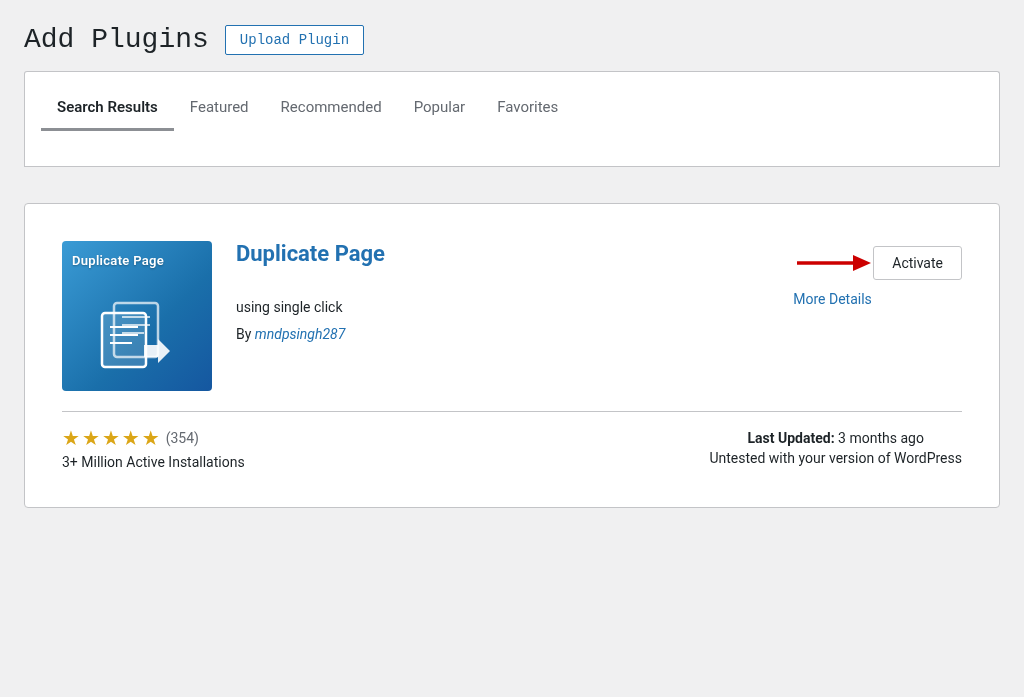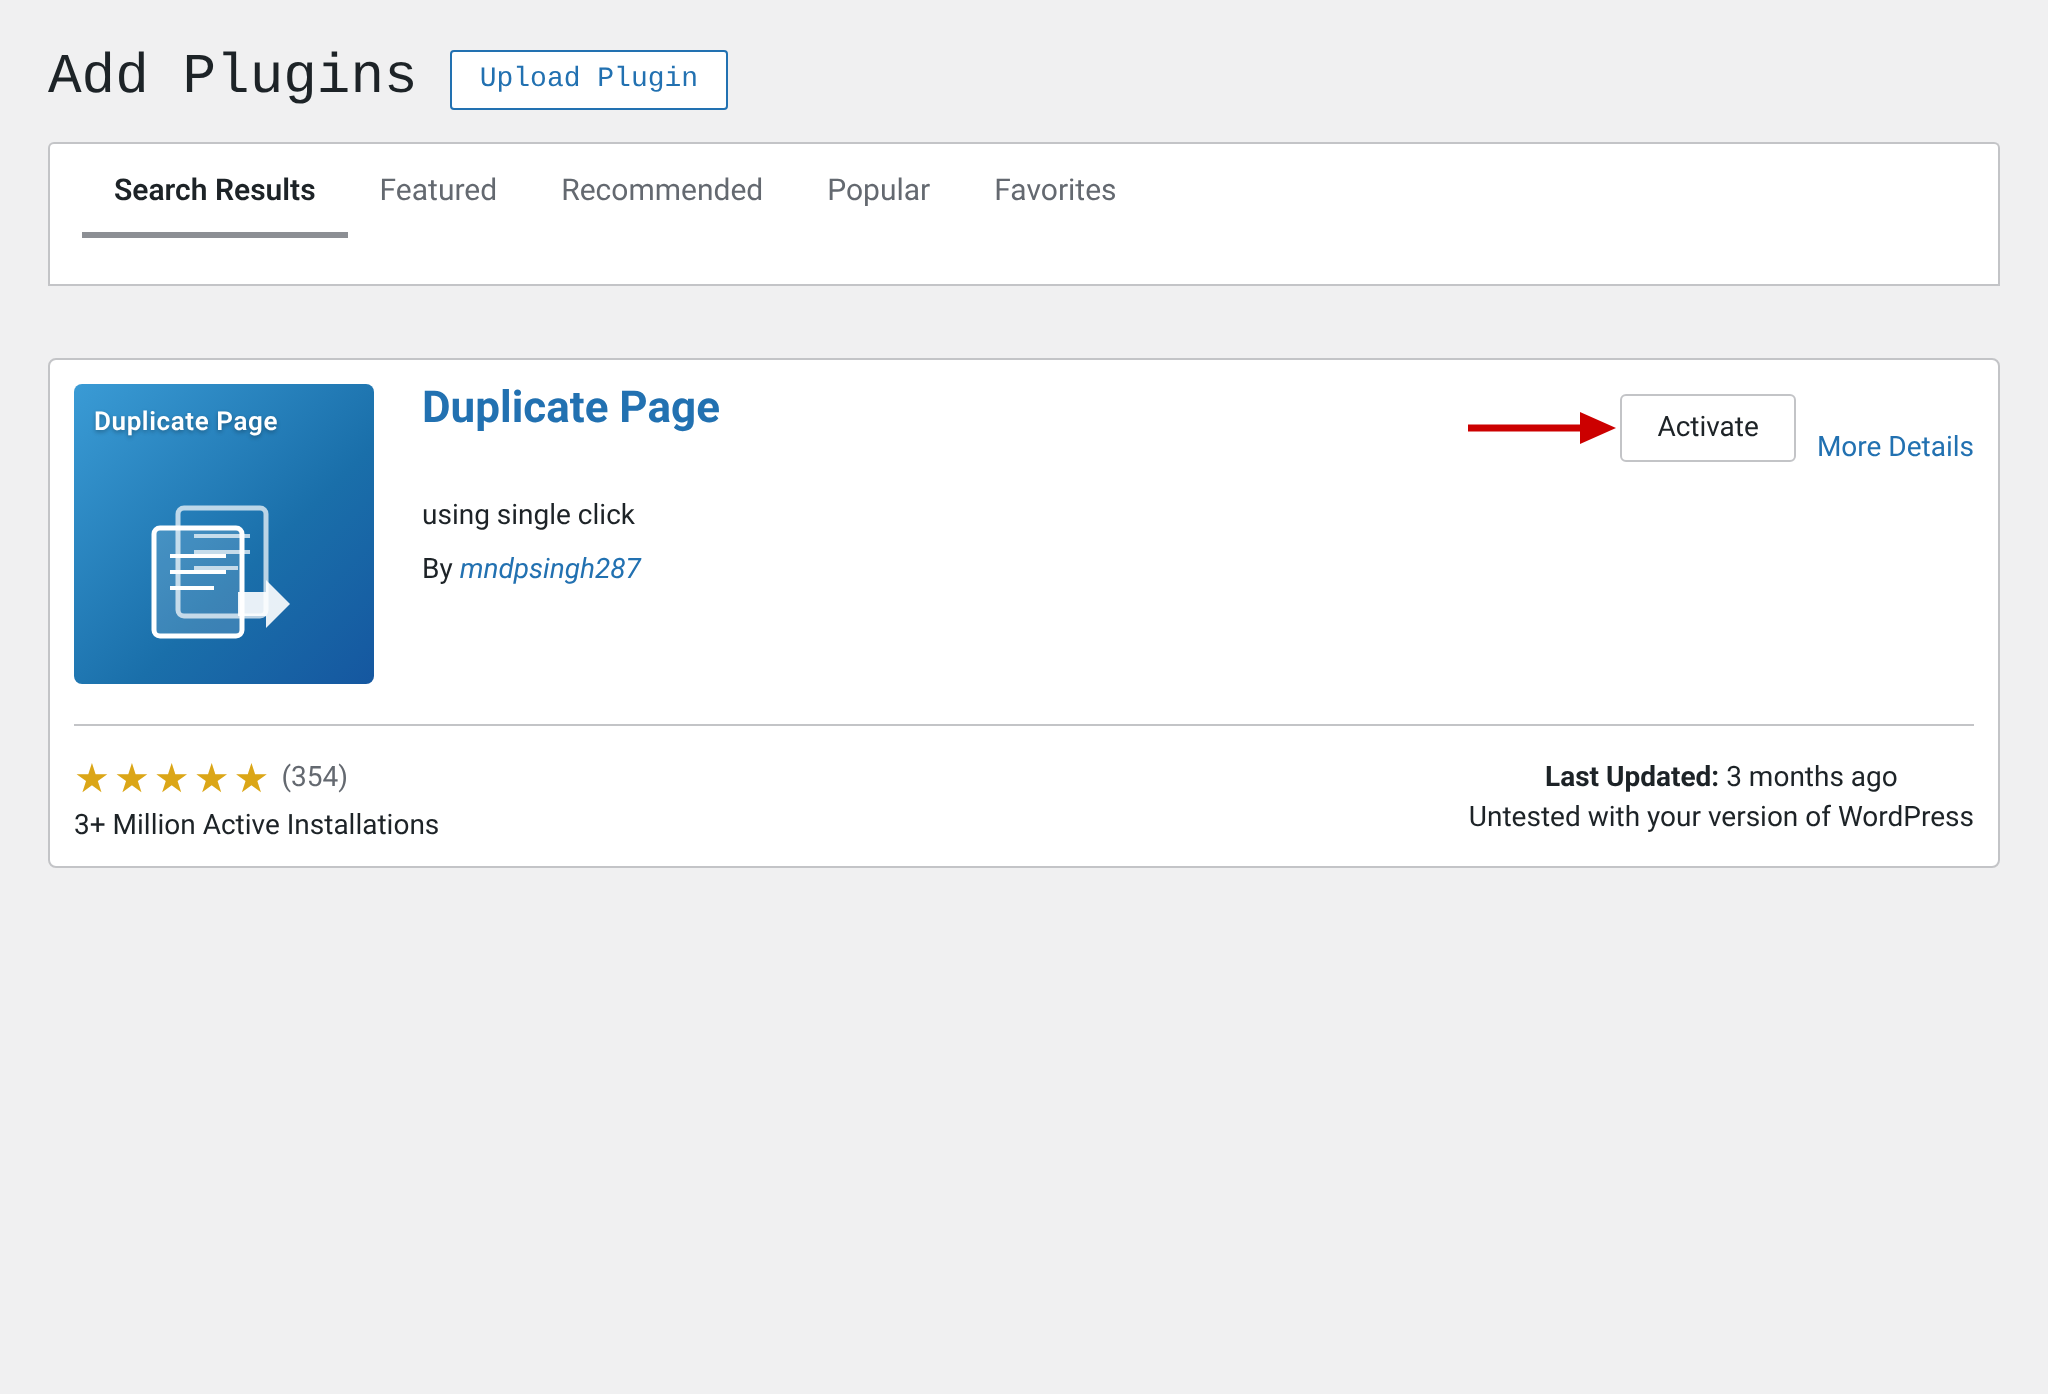--- a/index.html
+++ b/index.html
@@ -40,7 +40,7 @@
       border: 1px solid #c3c4c7;
       border-bottom: none;
       border-radius: 3px 3px 0 0;
-      padding: 0 16px;
+      padding: 12px 16px;
       display: flex;
       align-items: flex-end;
       gap: 0;

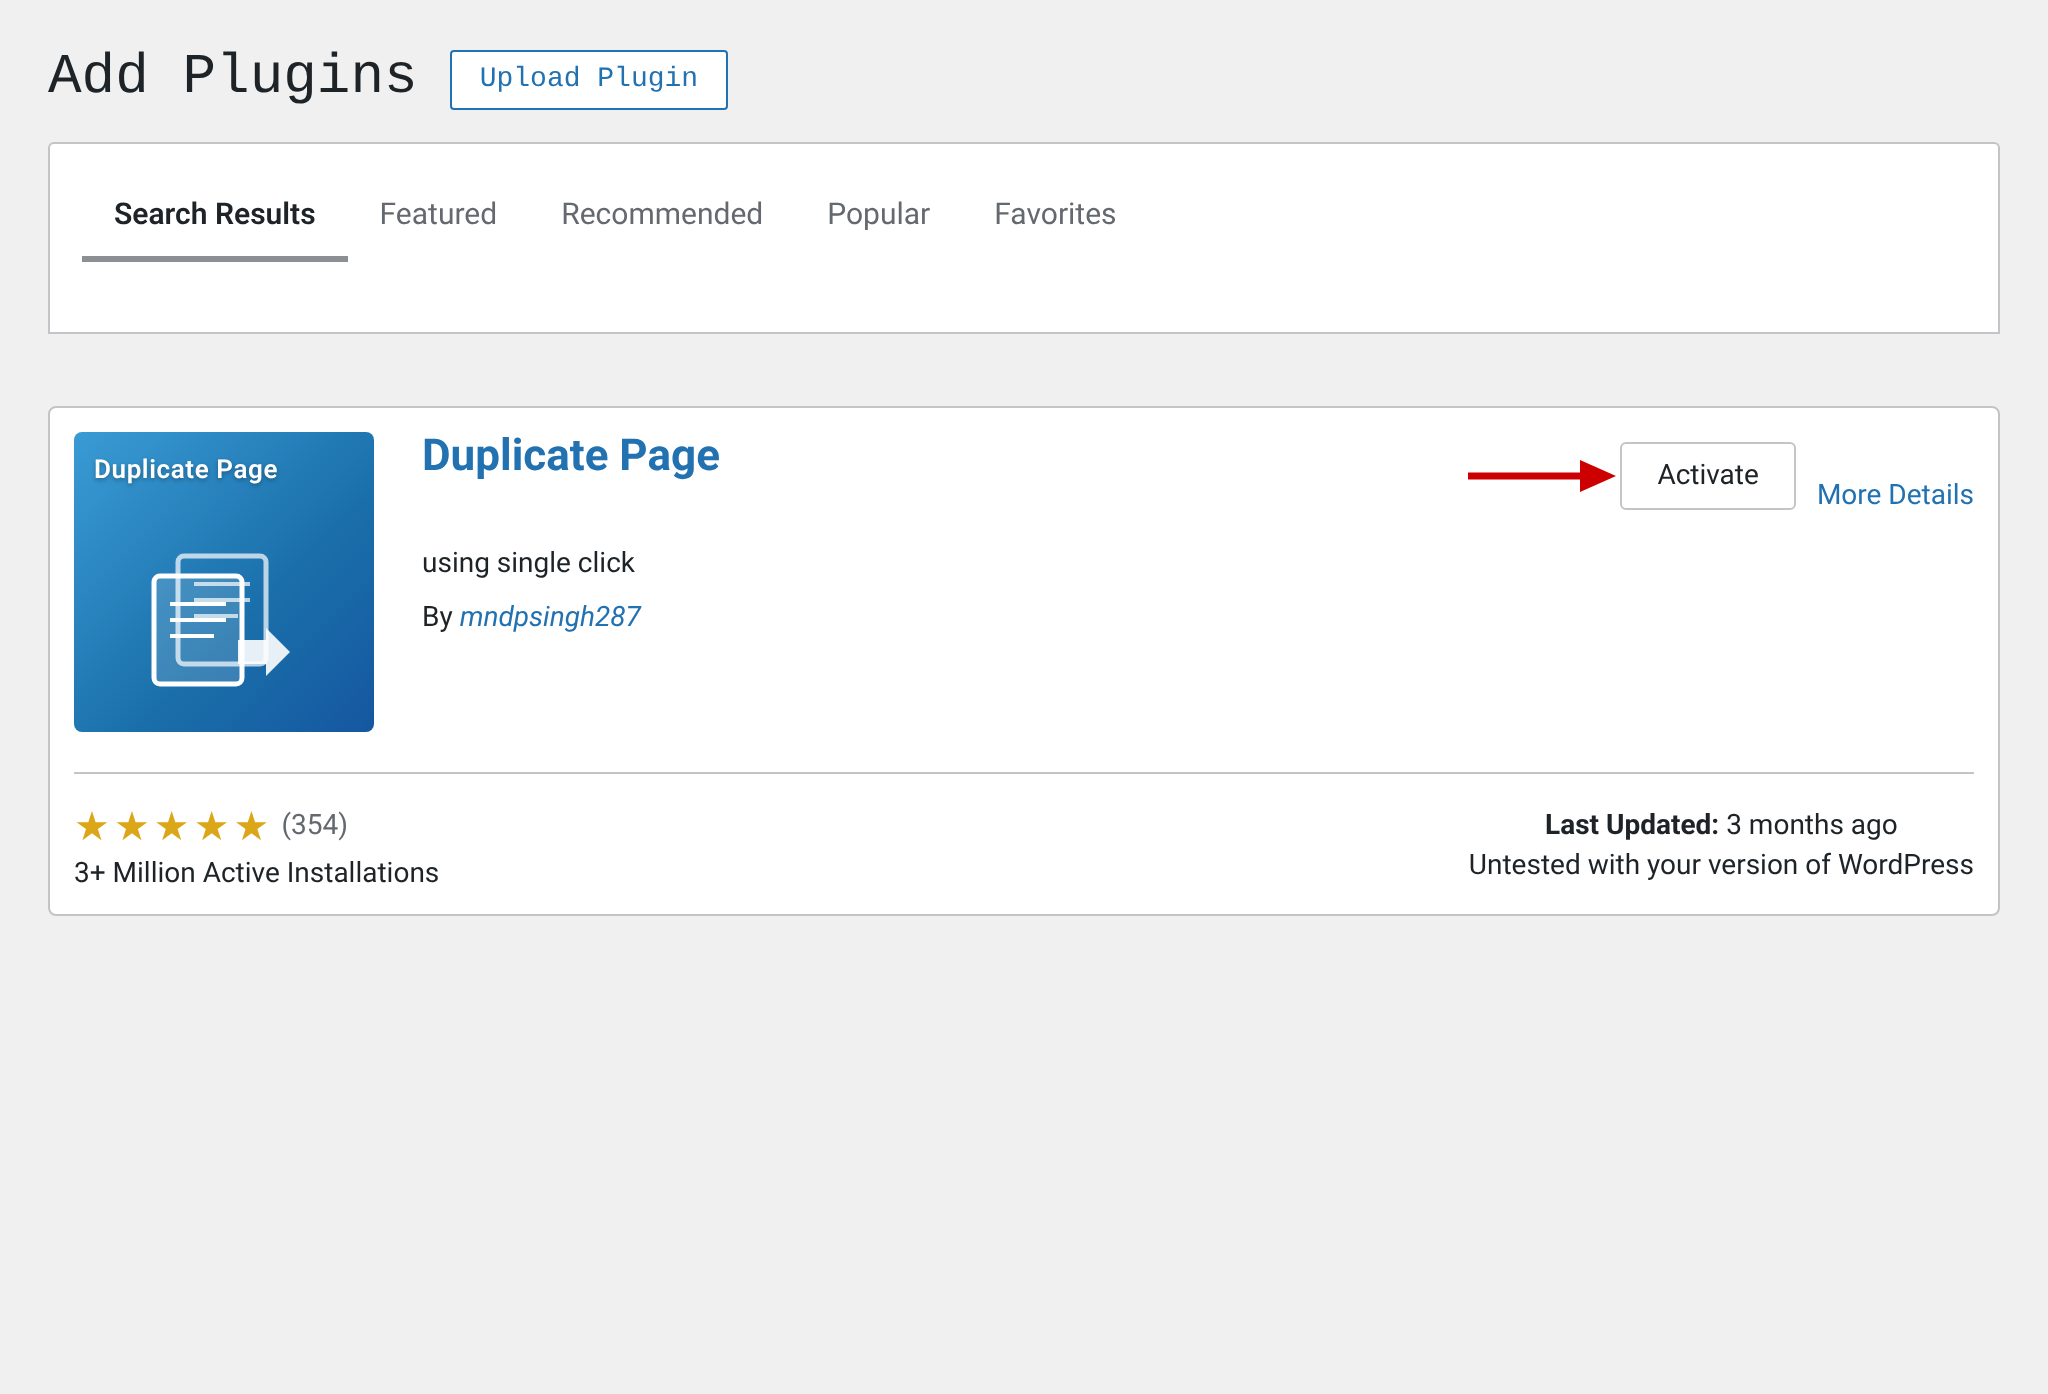--- a/index.html
+++ b/index.html
@@ -79,7 +79,7 @@
       background: #fff;
       border: 1px solid #c3c4c7;
       border-radius: 4px;
-      padding: 12px;
+      padding: 37px;
       margin-bottom: 16px;
     }
 

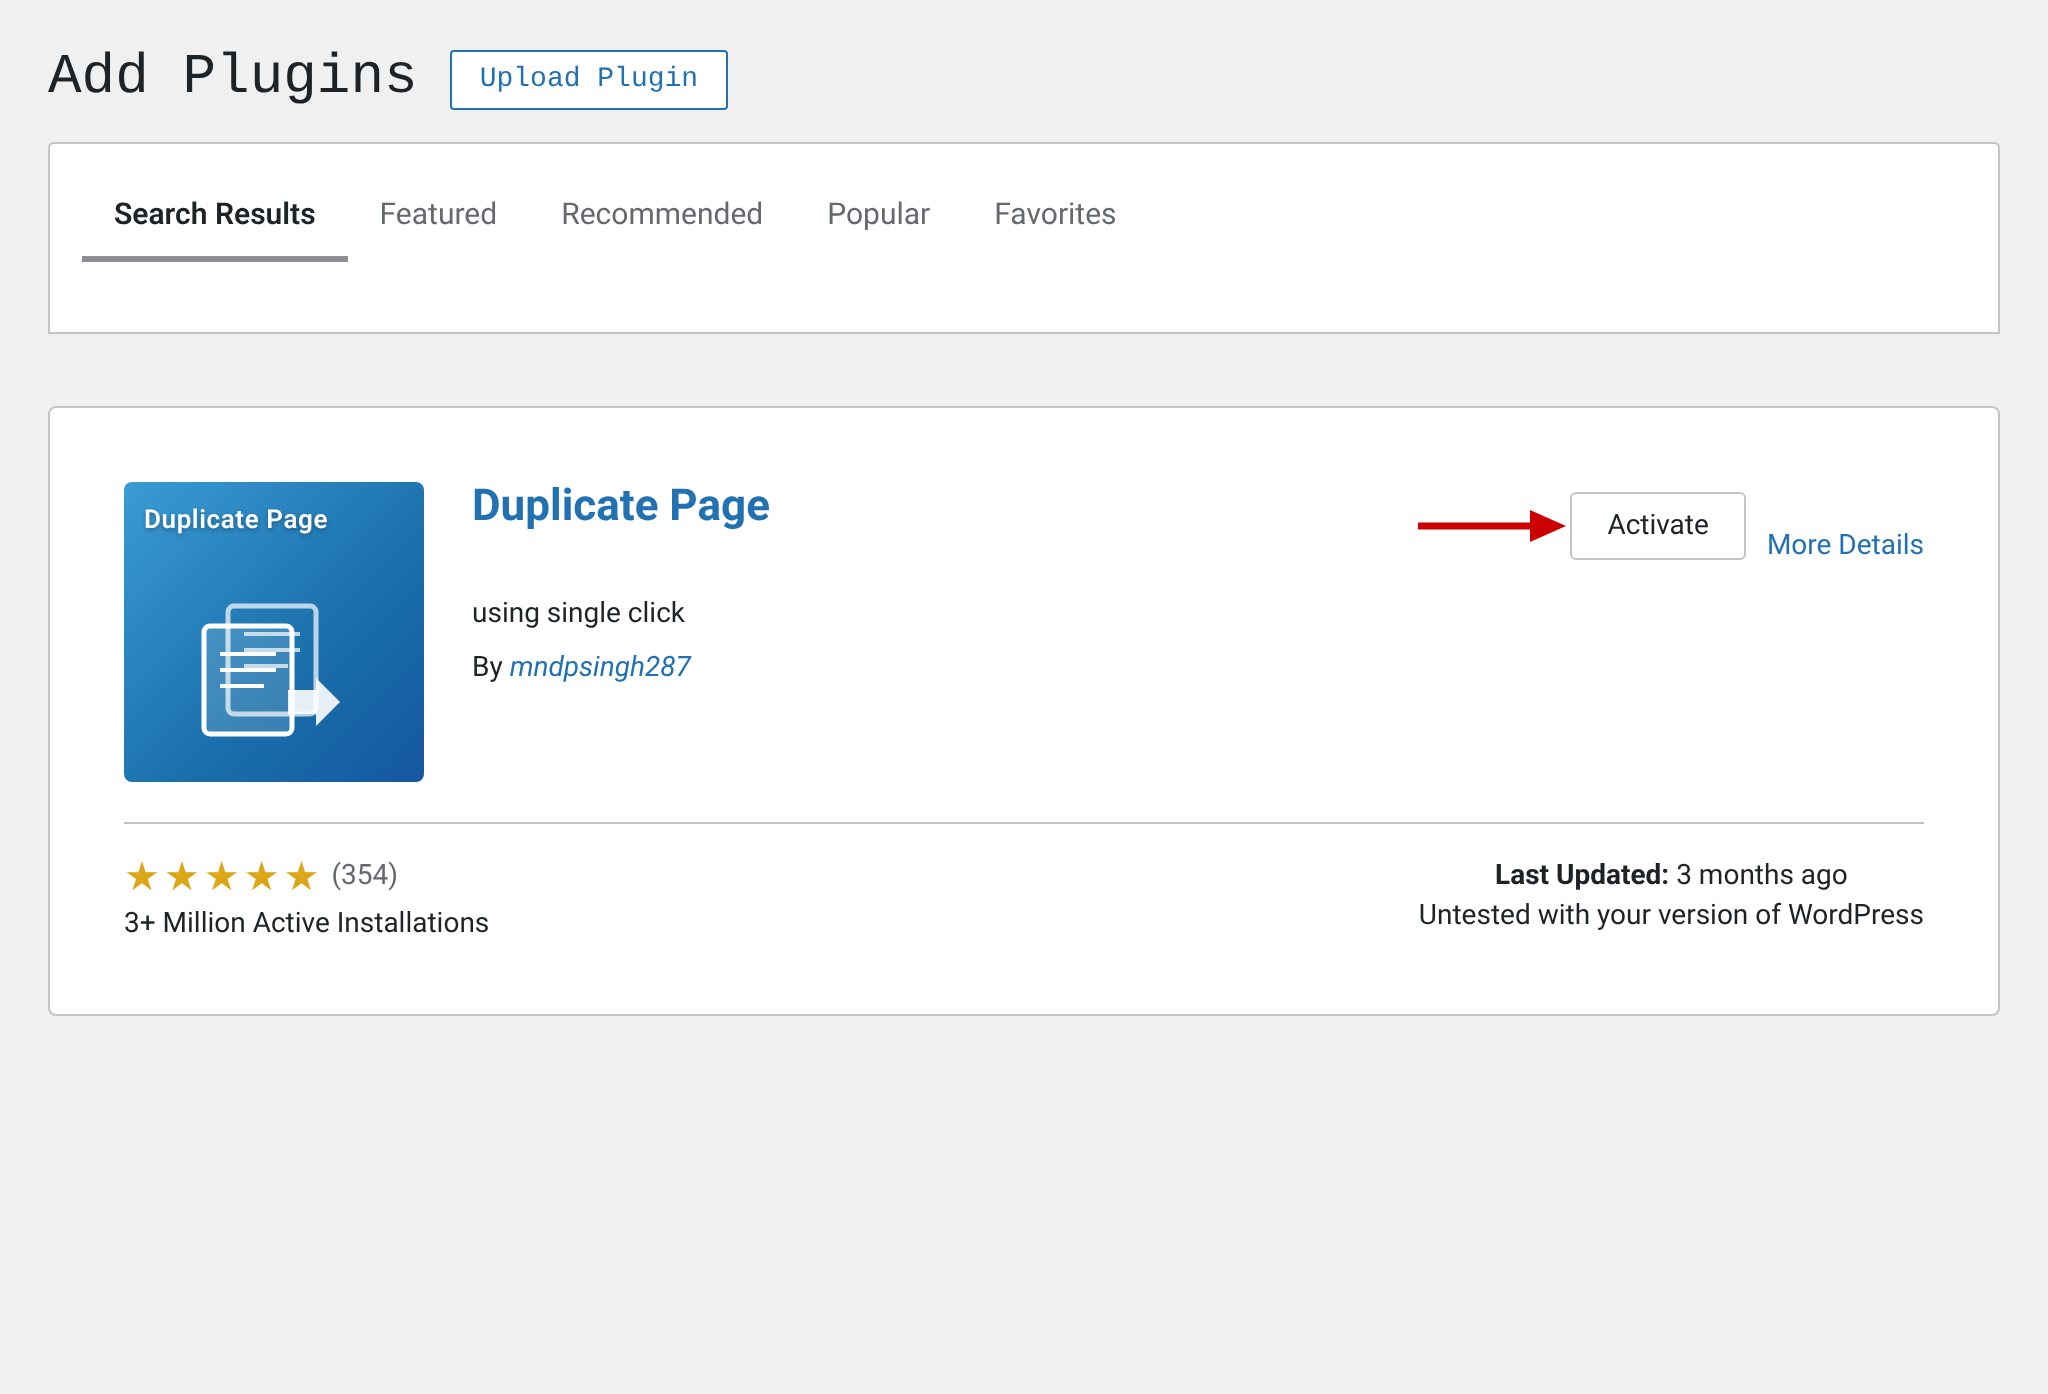--- a/index.html
+++ b/index.html
@@ -157,8 +157,8 @@
 
     .plugin-actions {
       display: flex;
-      flex-direction: row;
-      align-items: flex-end;
+      flex-direction: column;
+      align-items: flex-start;
       gap: 10px;
       flex-shrink: 0;
       padding-top: 4px;

